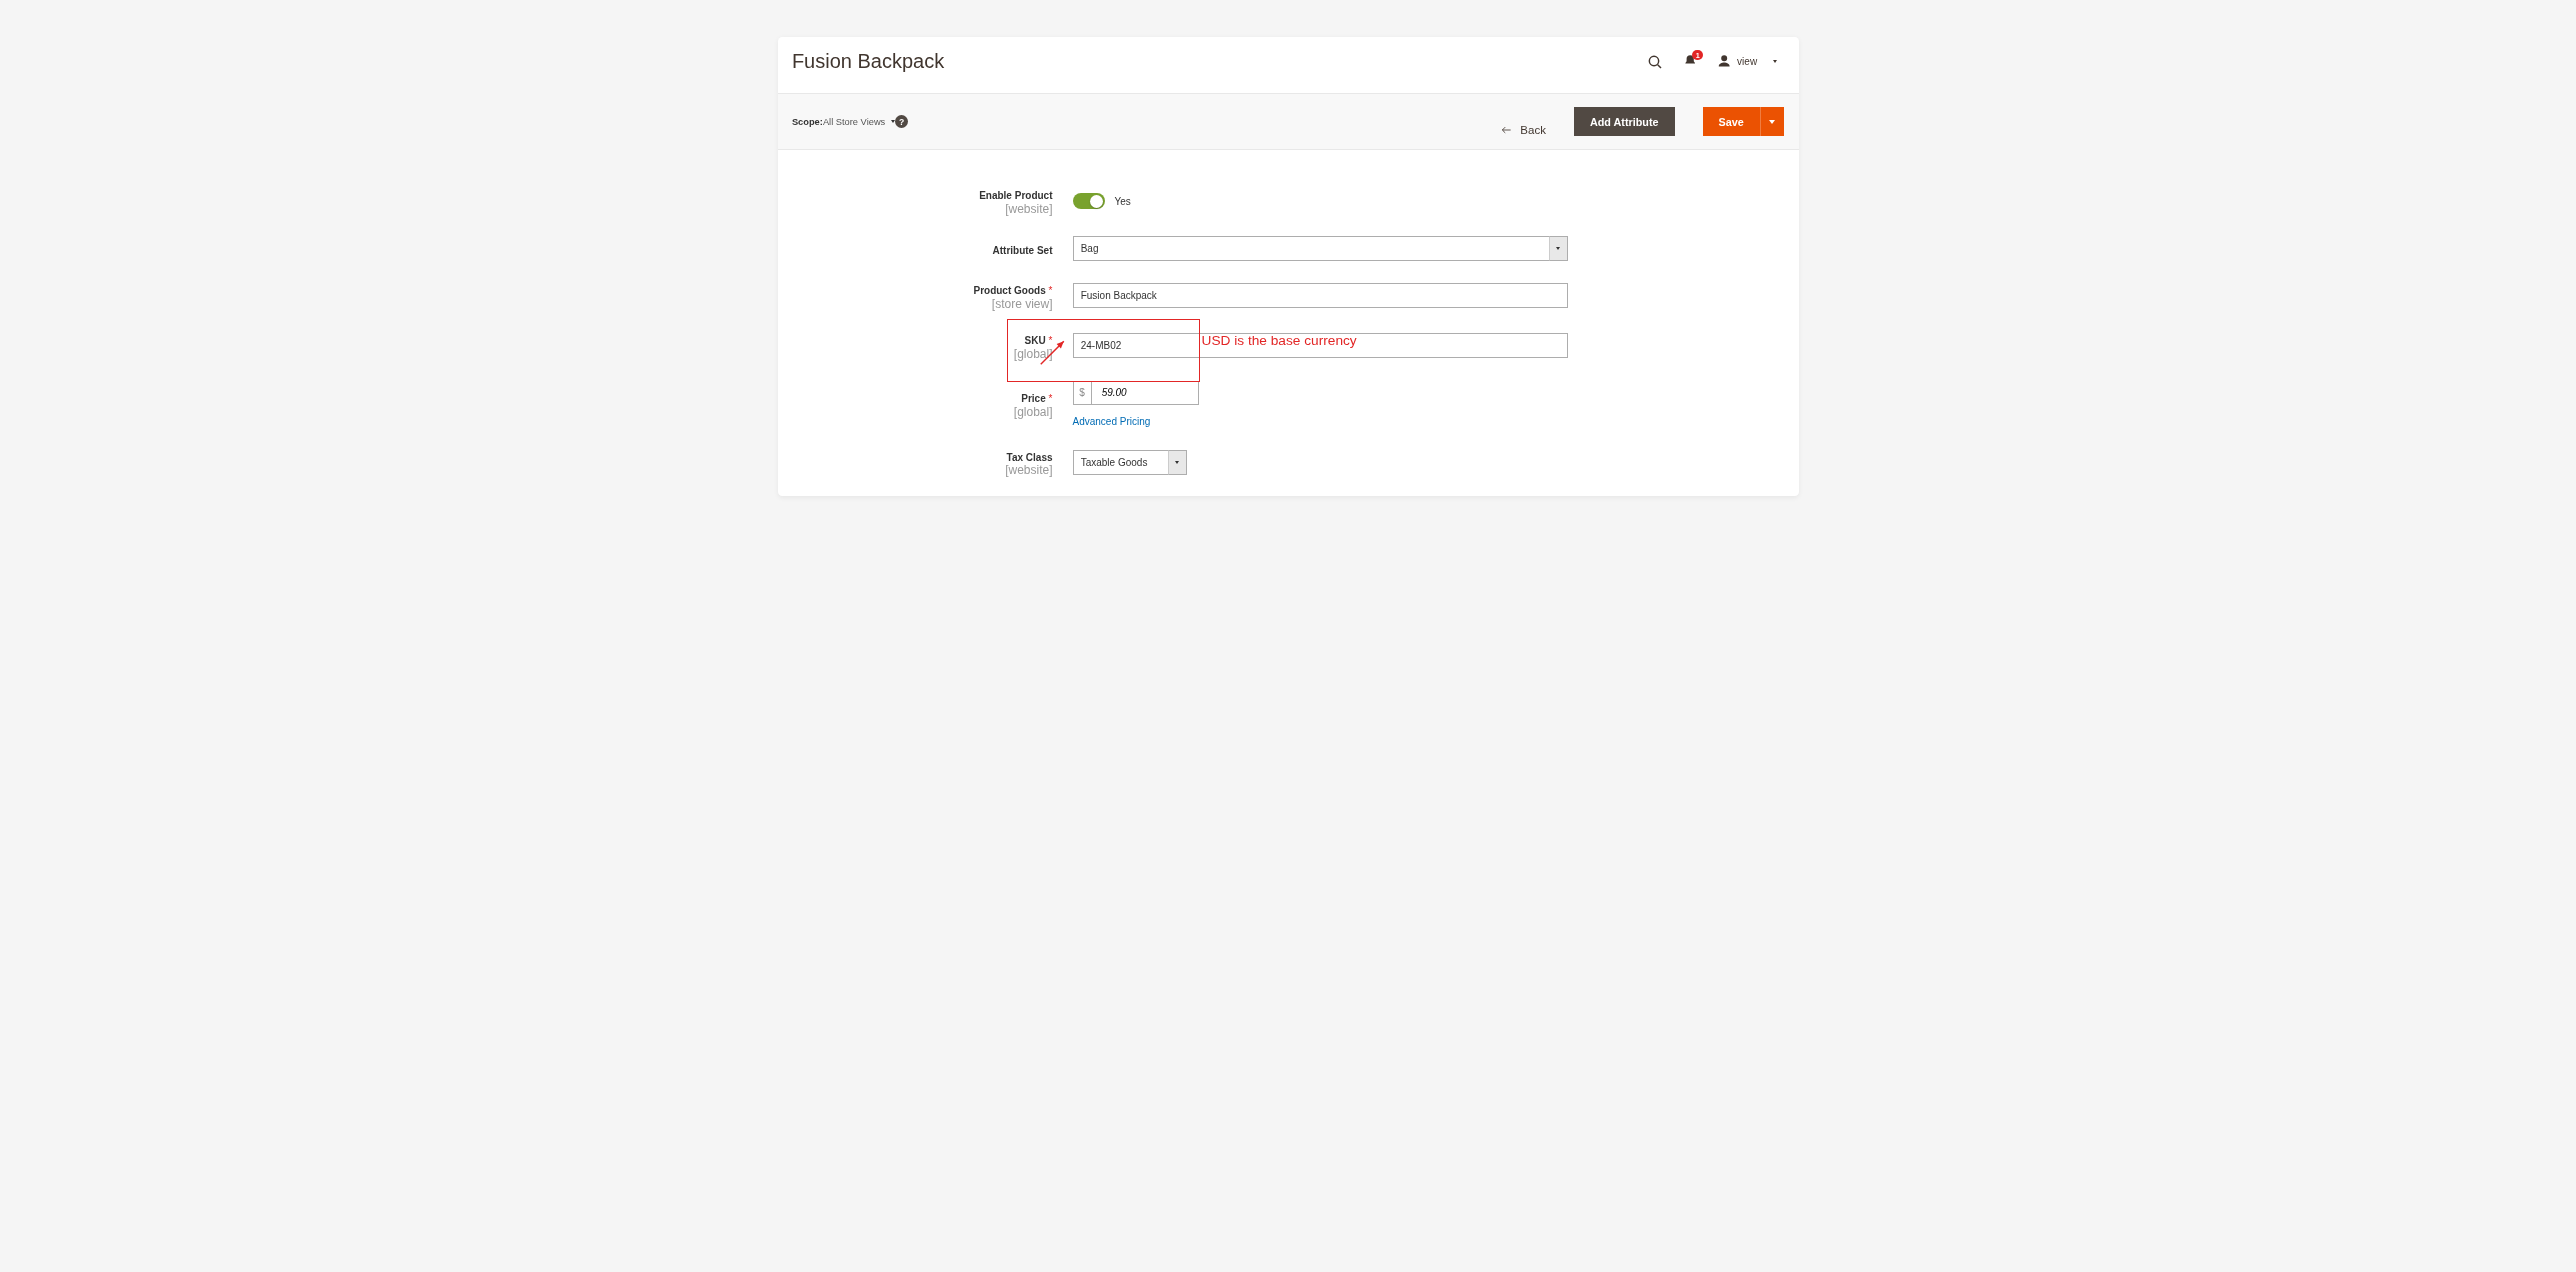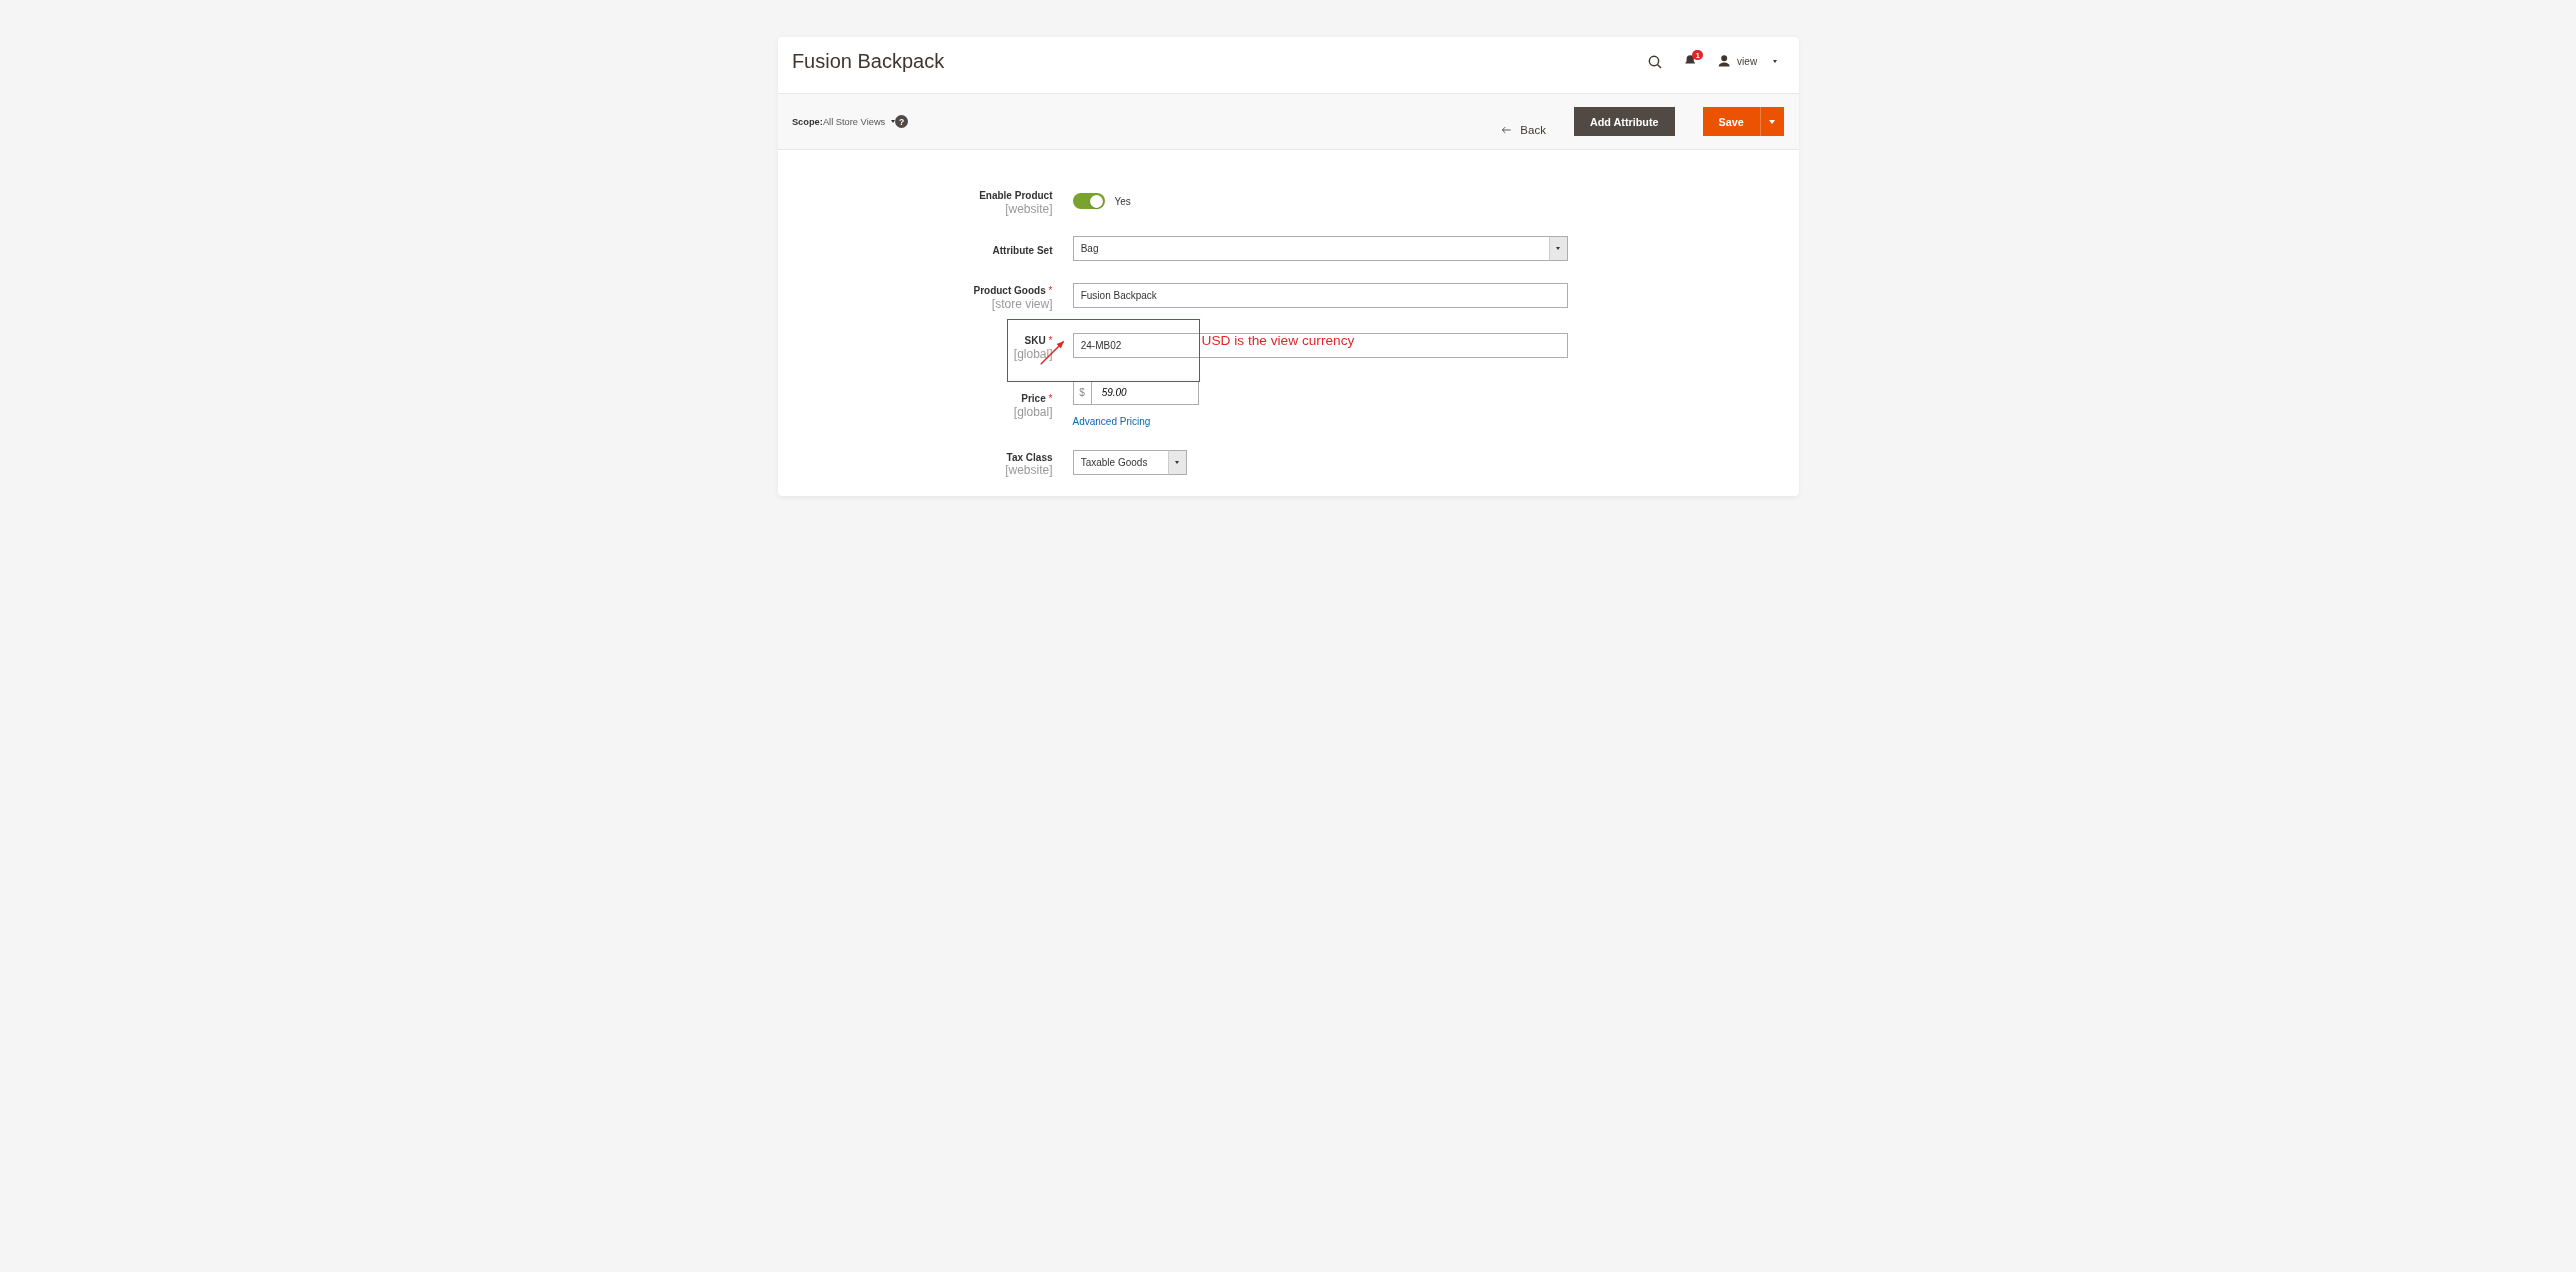--- a/index.html
+++ b/index.html
@@ -280,7 +280,7 @@
       <line x1="8" y1="42" x2="40" y2="10" stroke="#e22626" stroke-width="2"></line>
       <polygon points="40,10 30,14 36,20" fill="#e22626"></polygon>
     </svg>
-    <div class="annot-text">USD is the view currency</div>
+    <div class="annot-text">USD is the base currency</div>
 
   </div>
 

